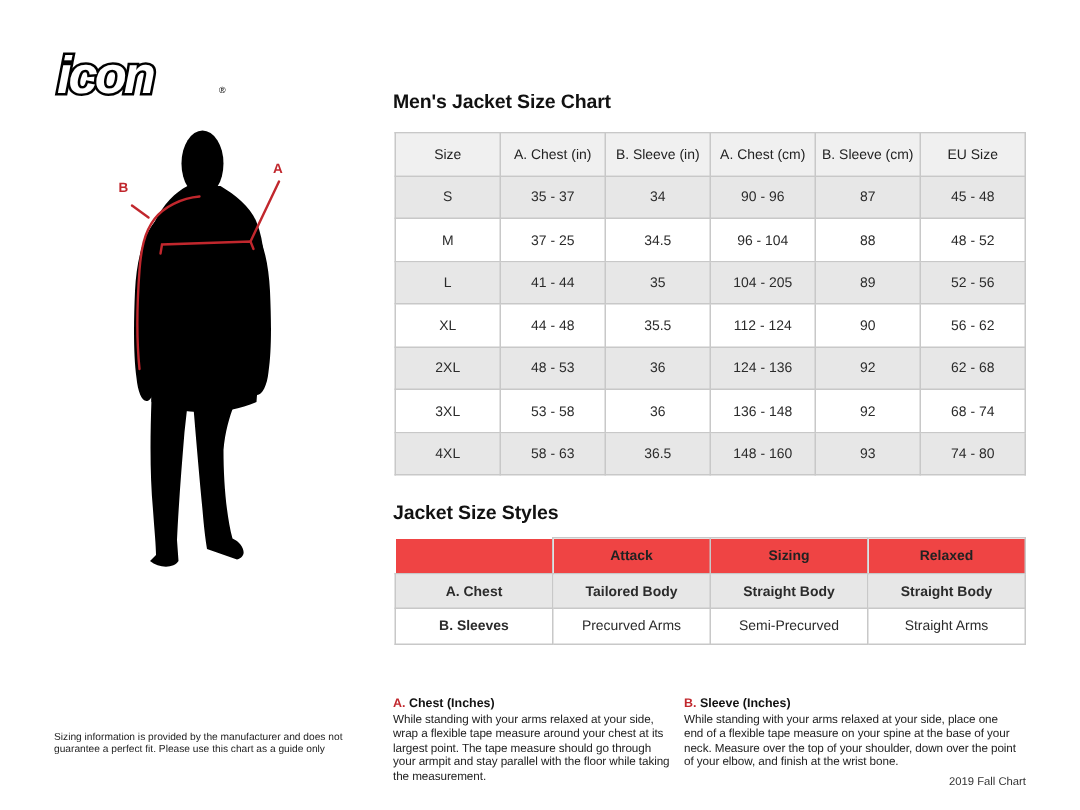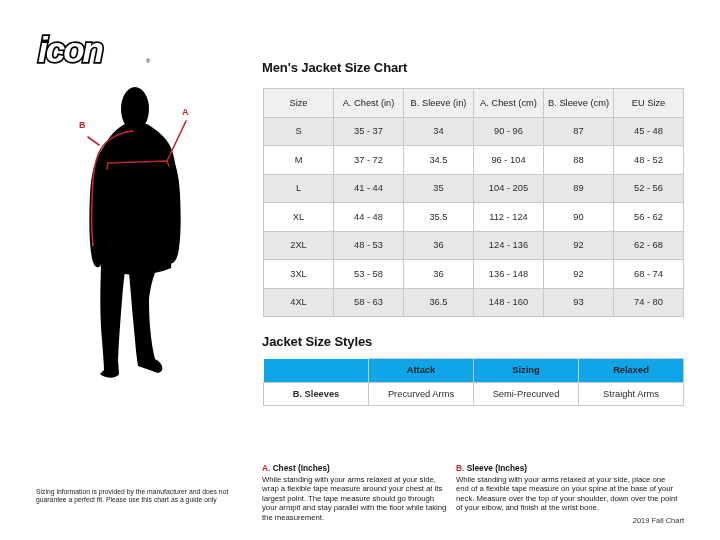--- a/index.html
+++ b/index.html
@@ -103,7 +103,7 @@
     </tr>
     <tr>
       <td>M</td>
-      <td>37 - 72</td>
+      <td>37 - 25</td>
       <td>34.5</td>
       <td>96 - 104</td>
       <td>88</td>

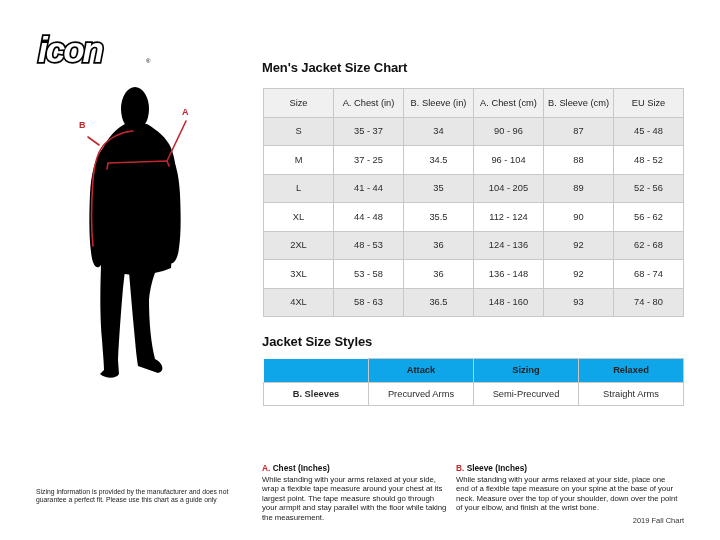--- a/index.html
+++ b/index.html
@@ -33,7 +33,7 @@
 
   #styles-table{position:absolute;left:263px;top:358px;width:421px;}
   #styles-table td{height:22.5px;}
-  #styles-table tr.head td{background:#0ea5e9;font-weight:bold;color:#222;}
+  #styles-table tr.head td{background:#ef4444;font-weight:bold;color:#222;}
   #styles-table td.blank{border:none;background:transparent;}
   #styles-table tr.gray td{background:#e7e7e7;font-weight:bold;}
   #styles-table td.rowlab{font-weight:bold;}

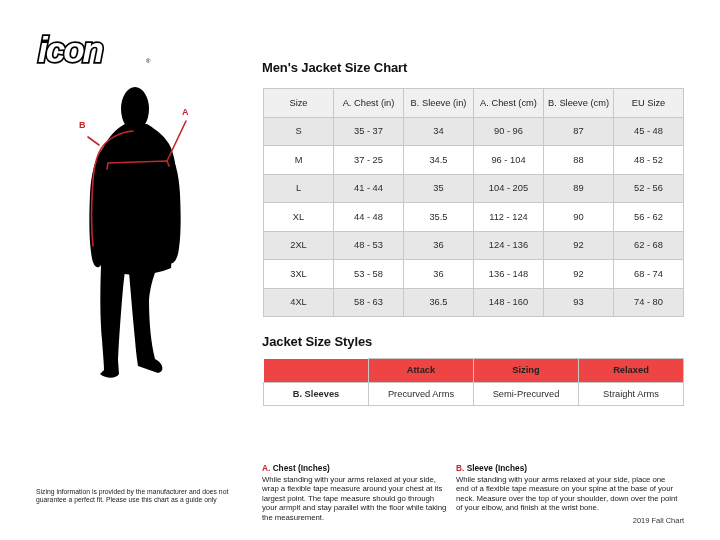--- a/index.html
+++ b/index.html
@@ -162,6 +162,12 @@
       <td>Sizing</td>
       <td>Relaxed</td>
     </tr>
+    <tr class="gray">
+      <td class="rowlab">A. Chest</td>
+      <td>Tailored Body</td>
+      <td>Straight Body</td>
+      <td>Straight Body</td>
+    </tr>
     <tr>
       <td class="rowlab">B. Sleeves</td>
       <td>Precurved Arms</td>

